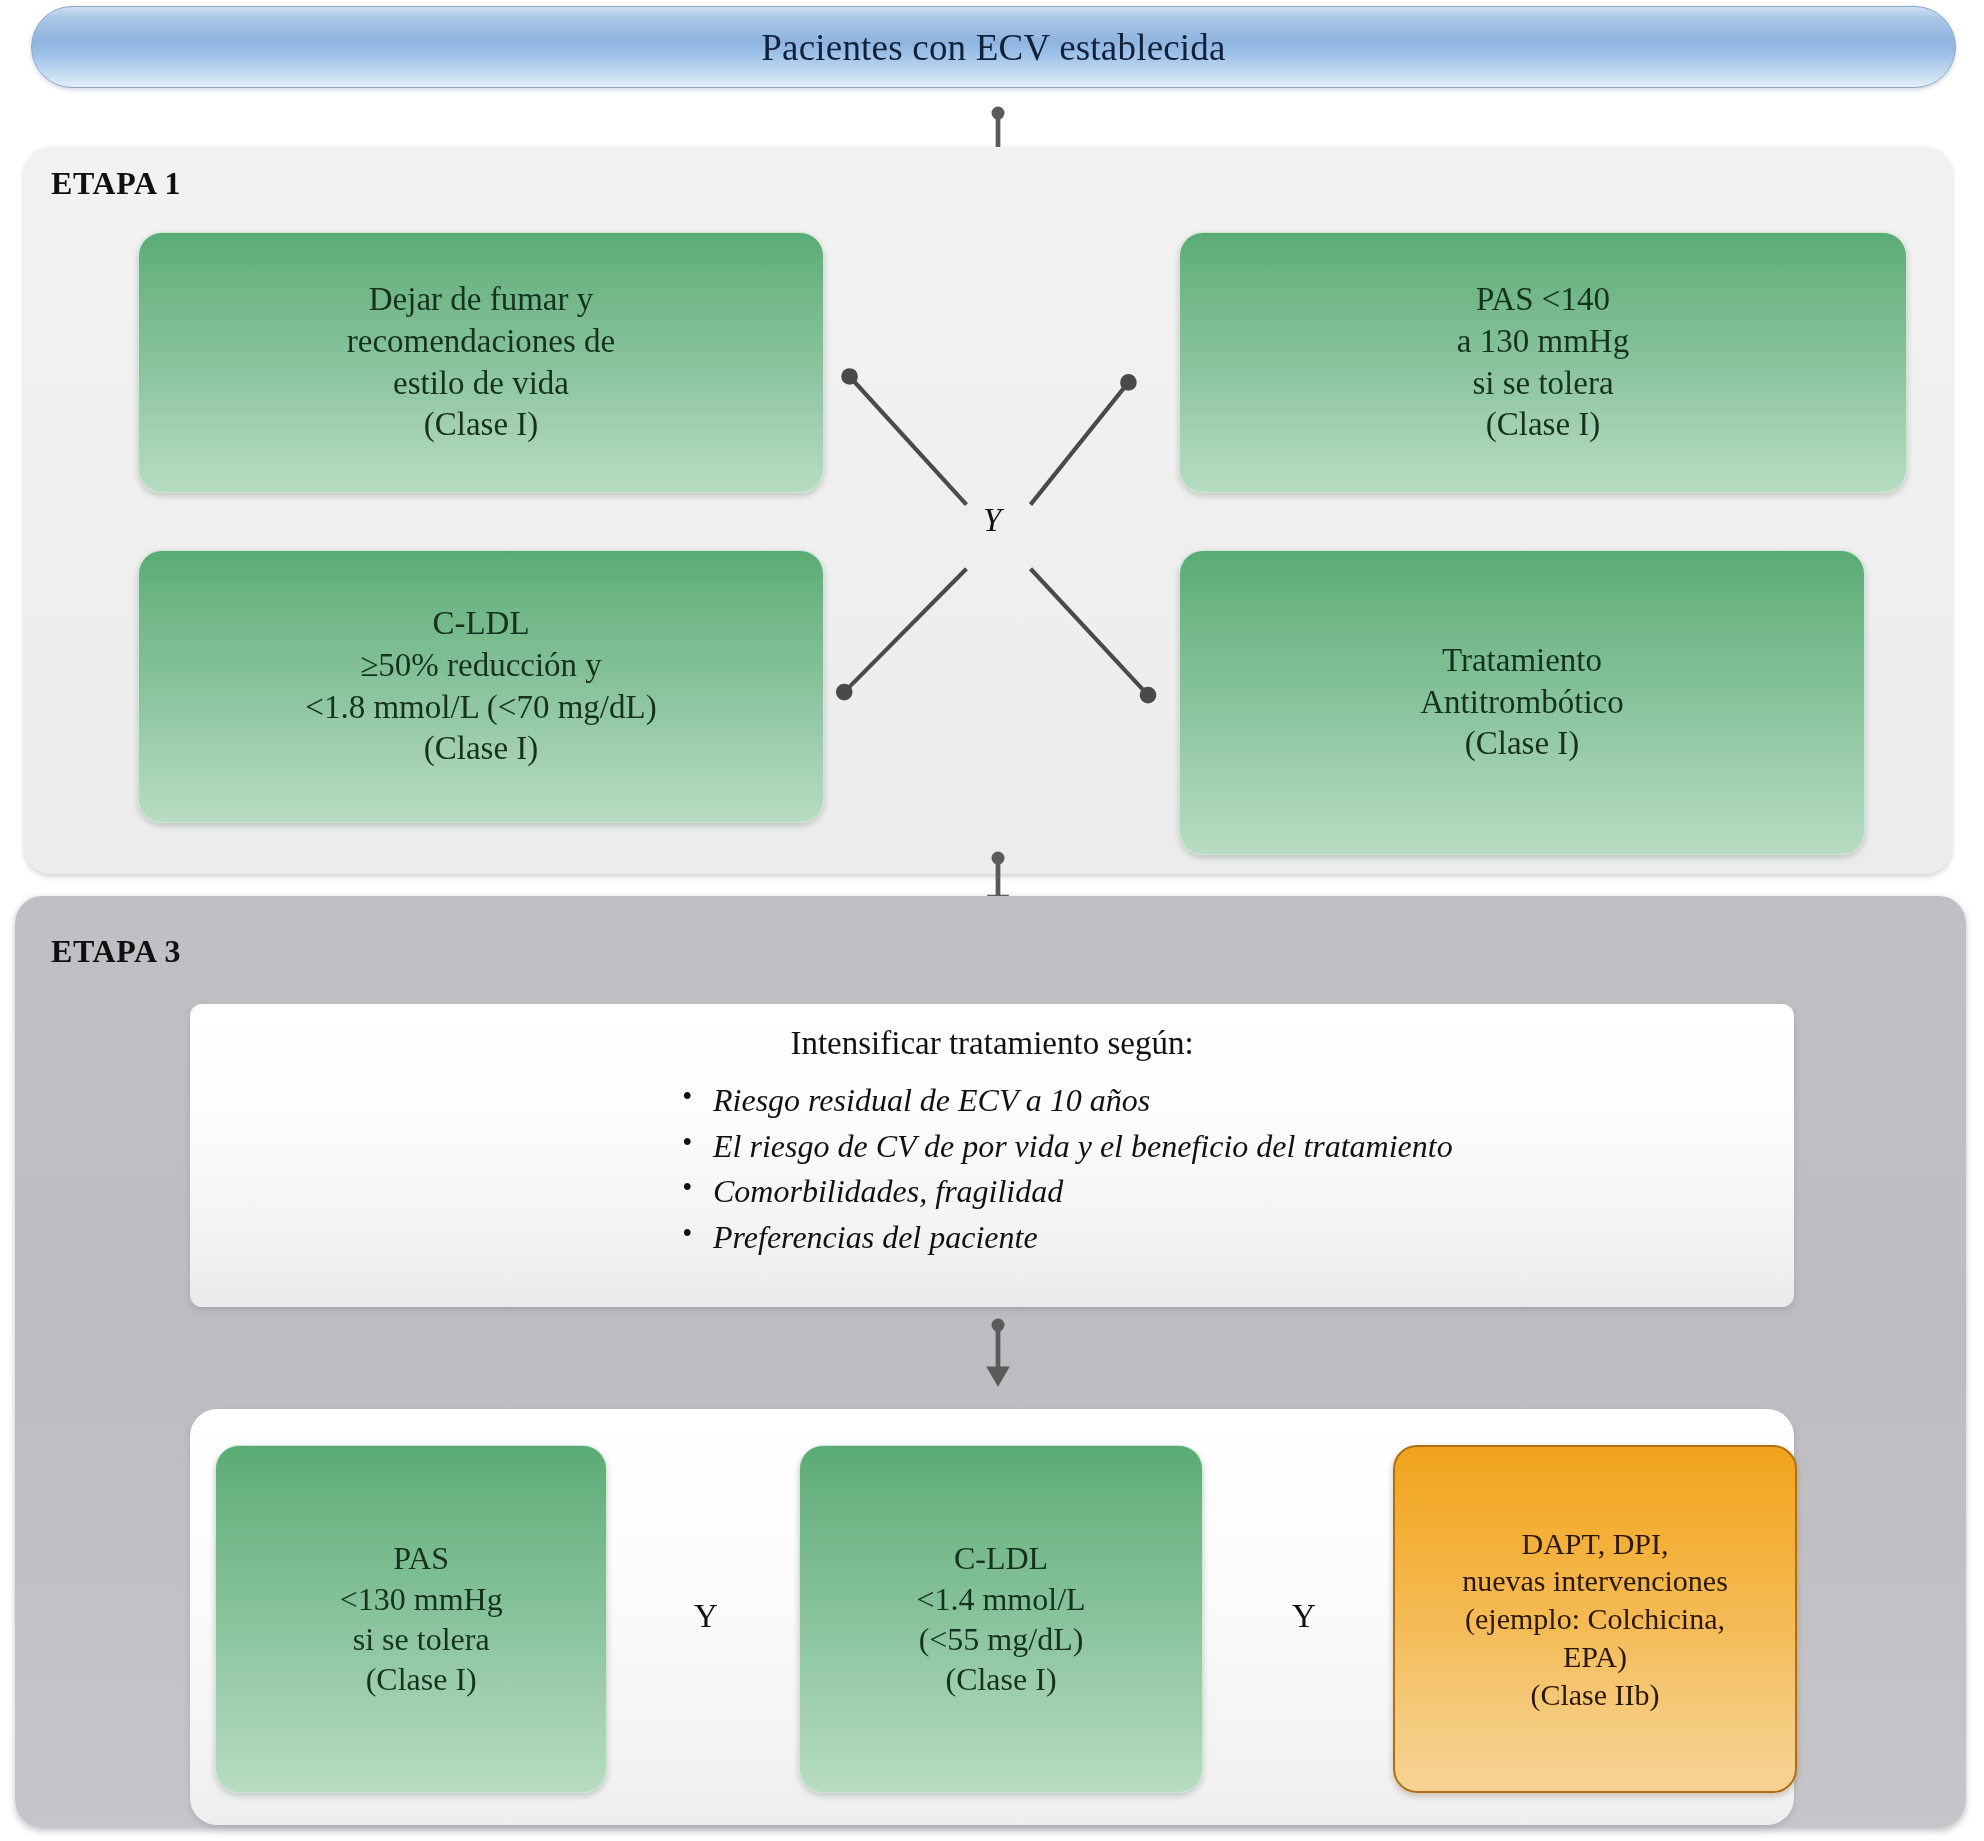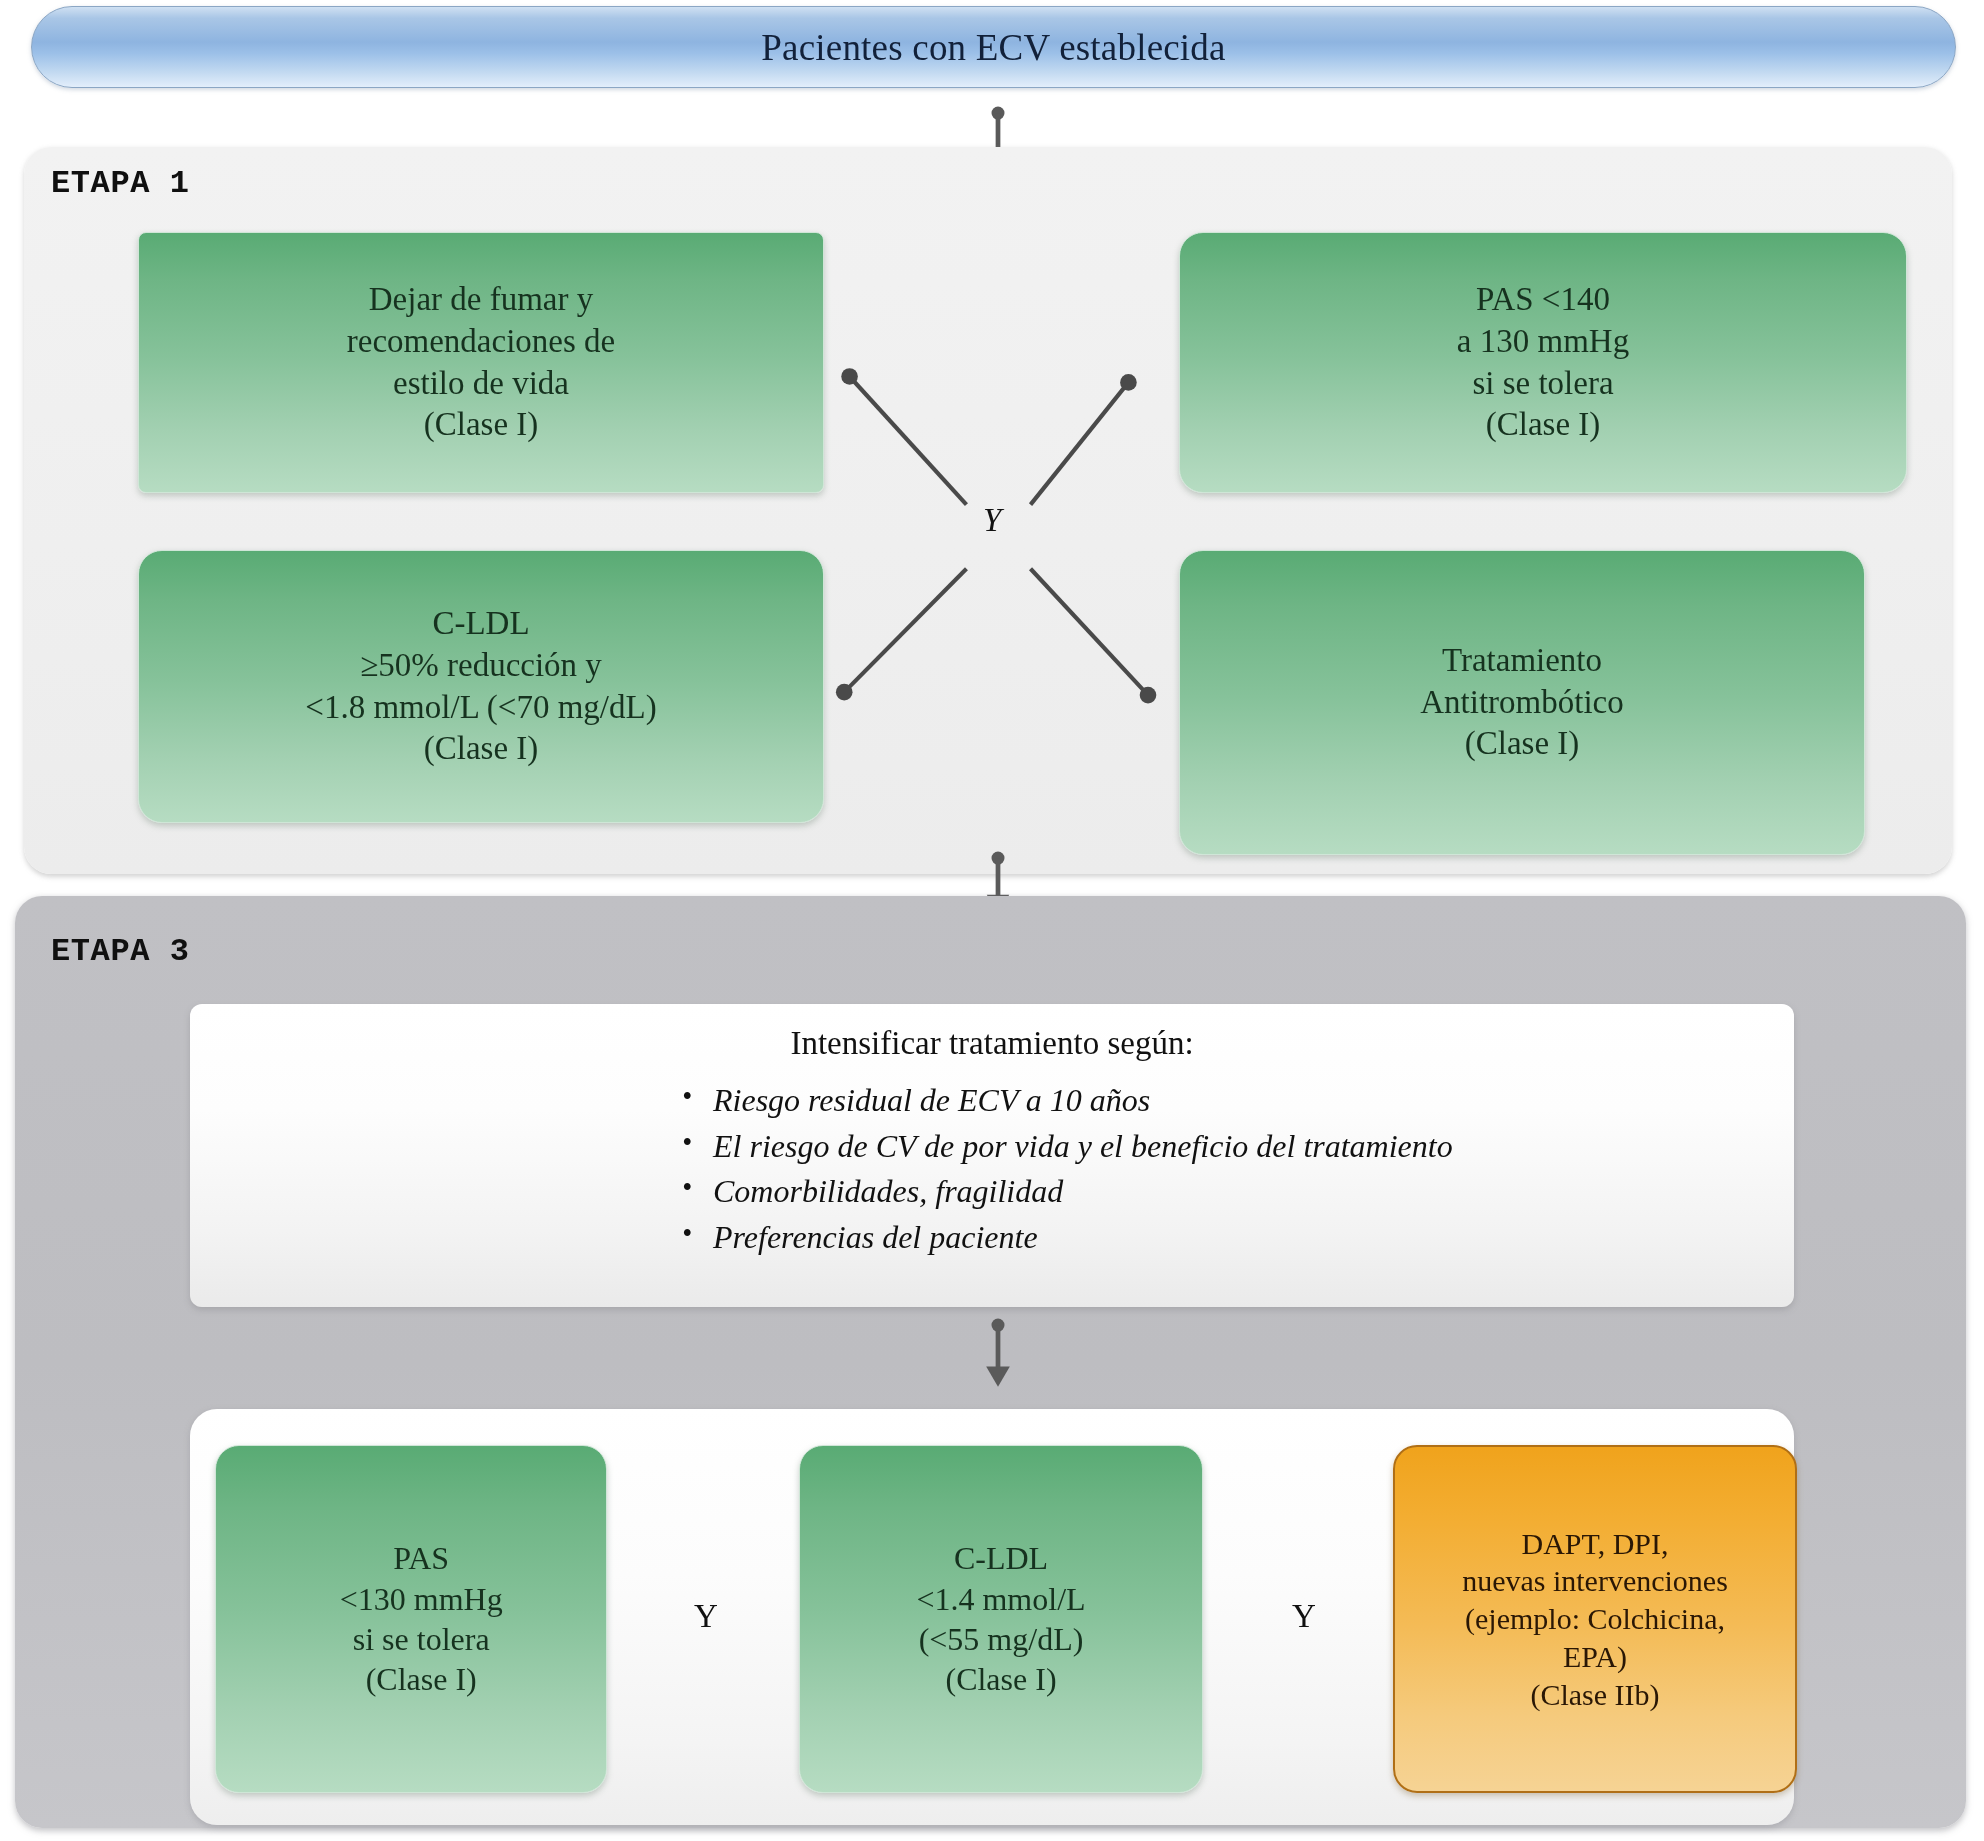--- a/index.html
+++ b/index.html
@@ -74,7 +74,6 @@
     color: #101010;
     letter-spacing: 0.6px;
     white-space: nowrap;
-    font-family: Liberation Mono, monospace;
   }
   #stage1-label { left: 51px; top: 165px; }
   #stage2-label { left: 51px; top: 933px; }

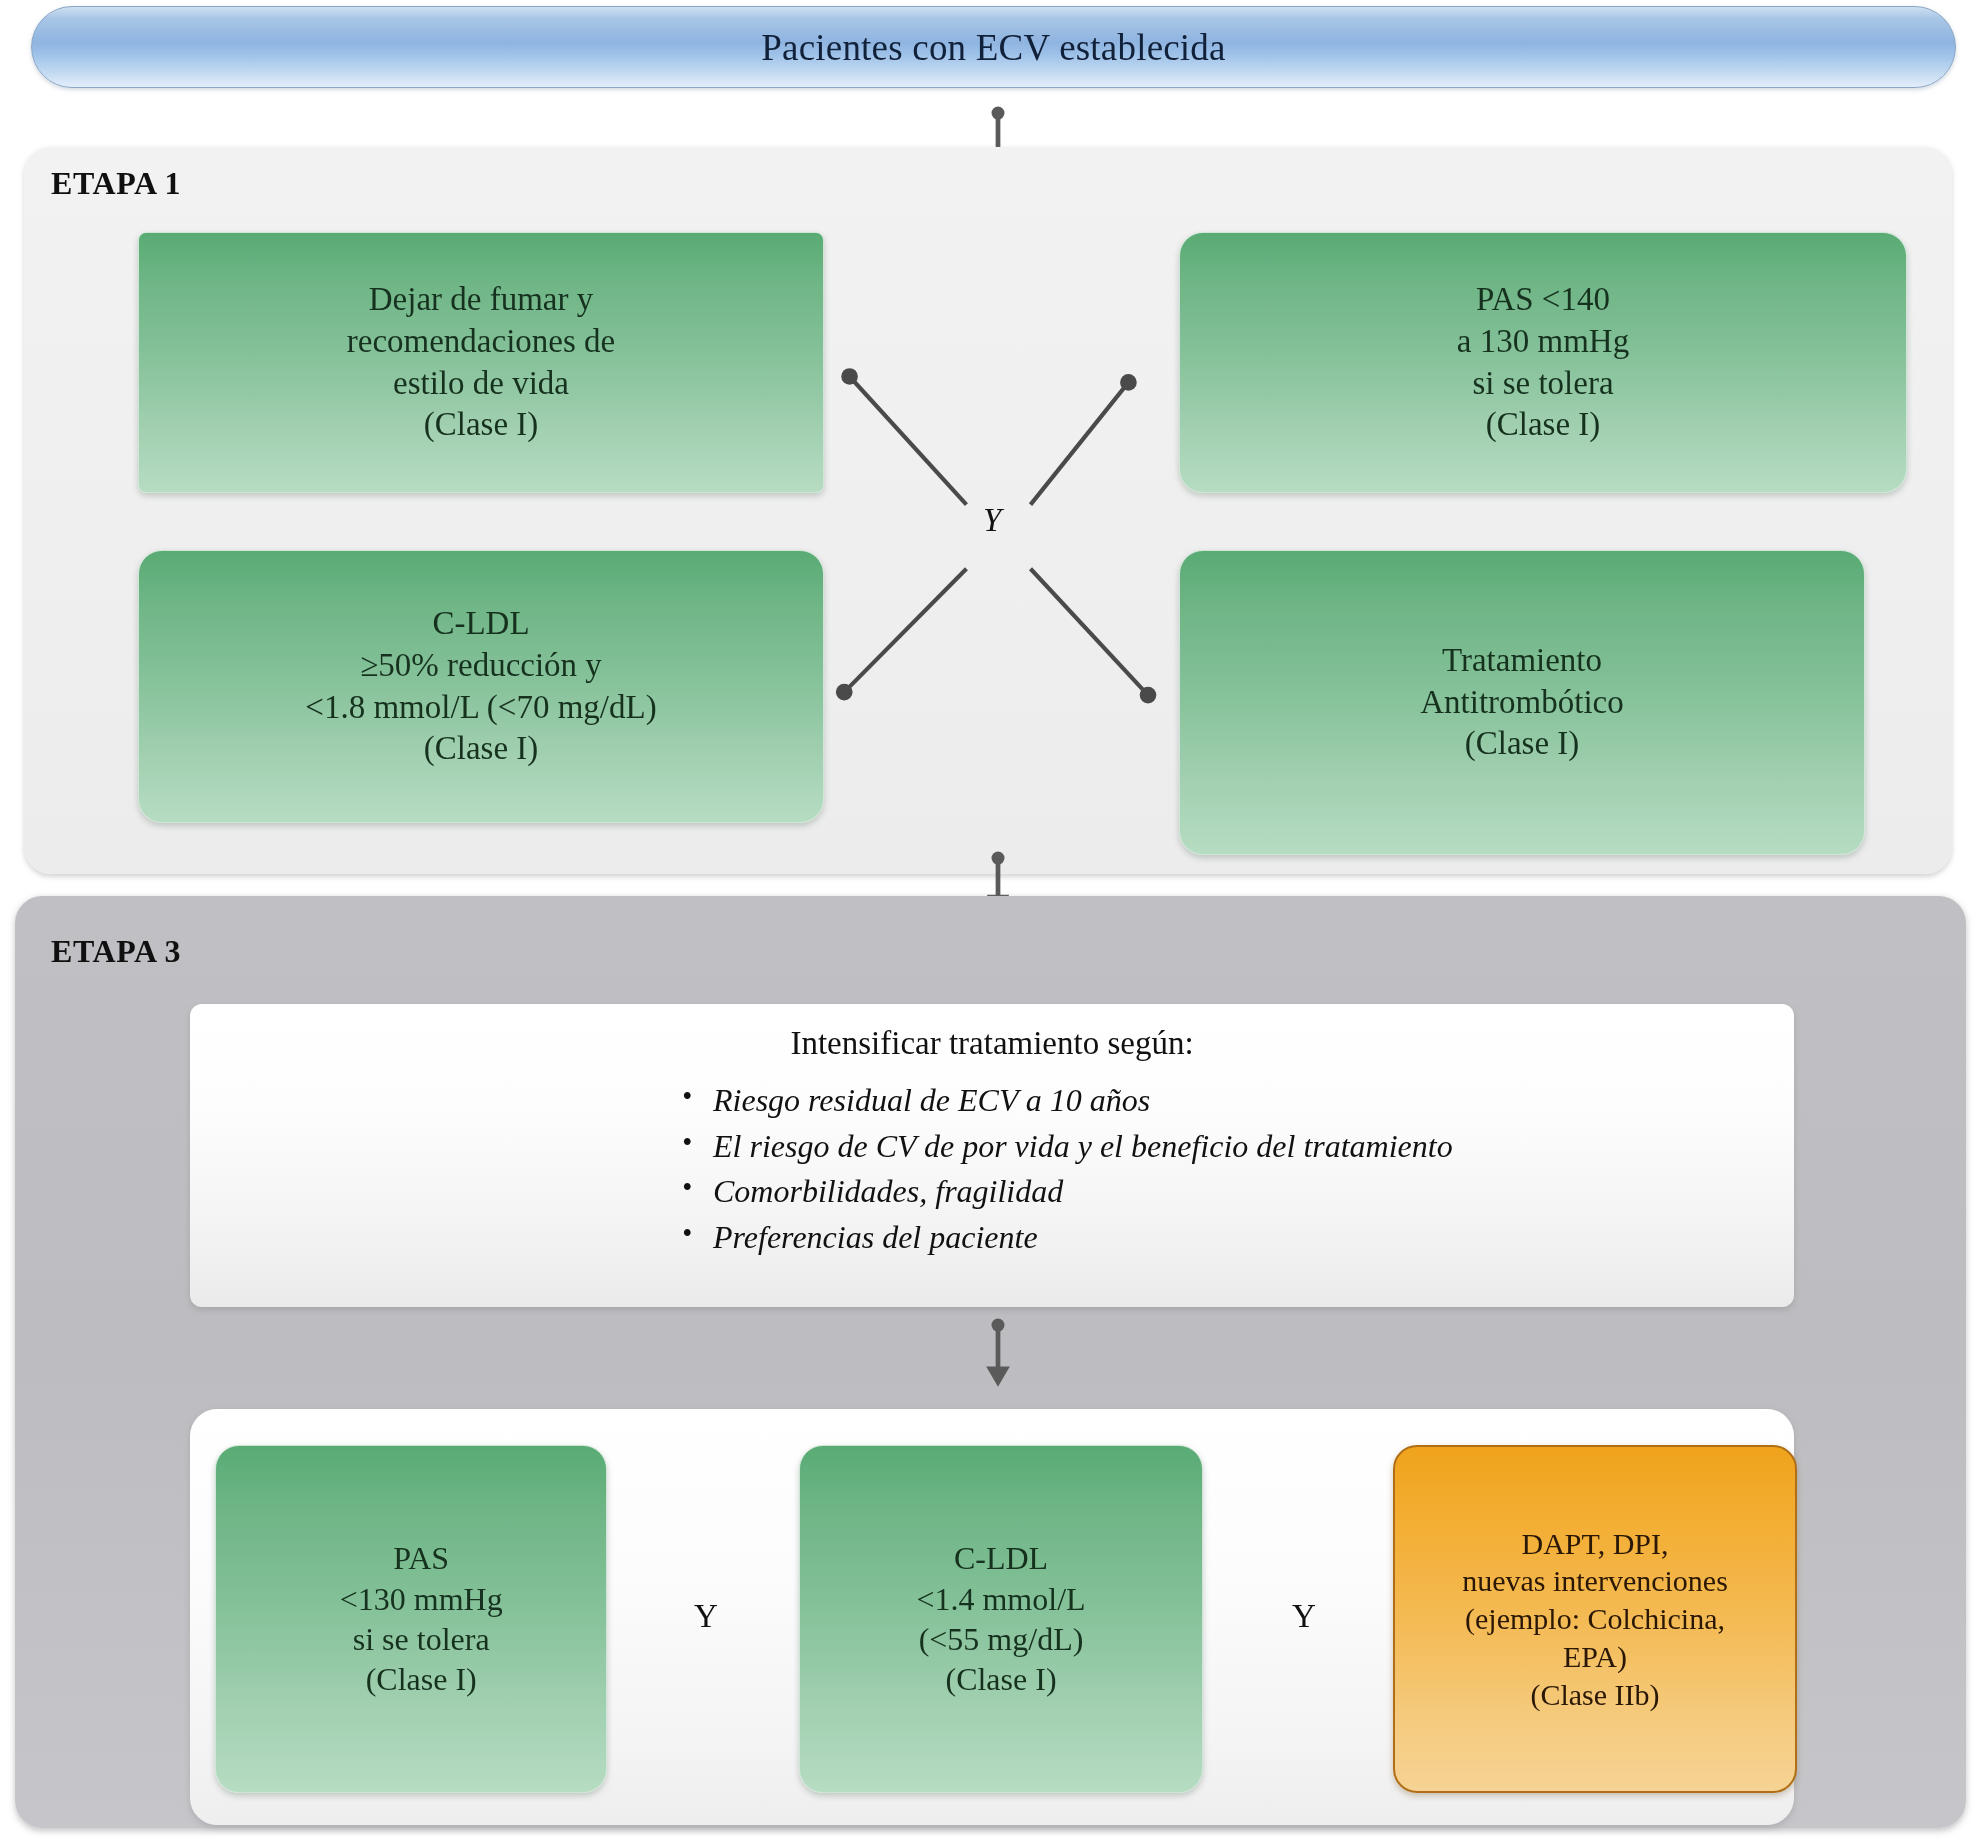--- a/index.html
+++ b/index.html
@@ -119,7 +119,7 @@
   }
 
   
-  #box-smoking  { left: 138px;  top: 232px;  width: 686px; height: 261px; font-size: 33px; border-radius: 8px; }
+  #box-smoking  { left: 138px;  top: 232px;  width: 686px; height: 261px; font-size: 33px; }
   #box-pas140   { left: 1179px; top: 232px;  width: 728px; height: 261px; font-size: 33px; }
   #box-ldl18    { left: 138px;  top: 550px;  width: 686px; height: 273px; font-size: 33px; }
   #box-antithr  { left: 1179px; top: 550px;  width: 686px; height: 305px; font-size: 33px; }

